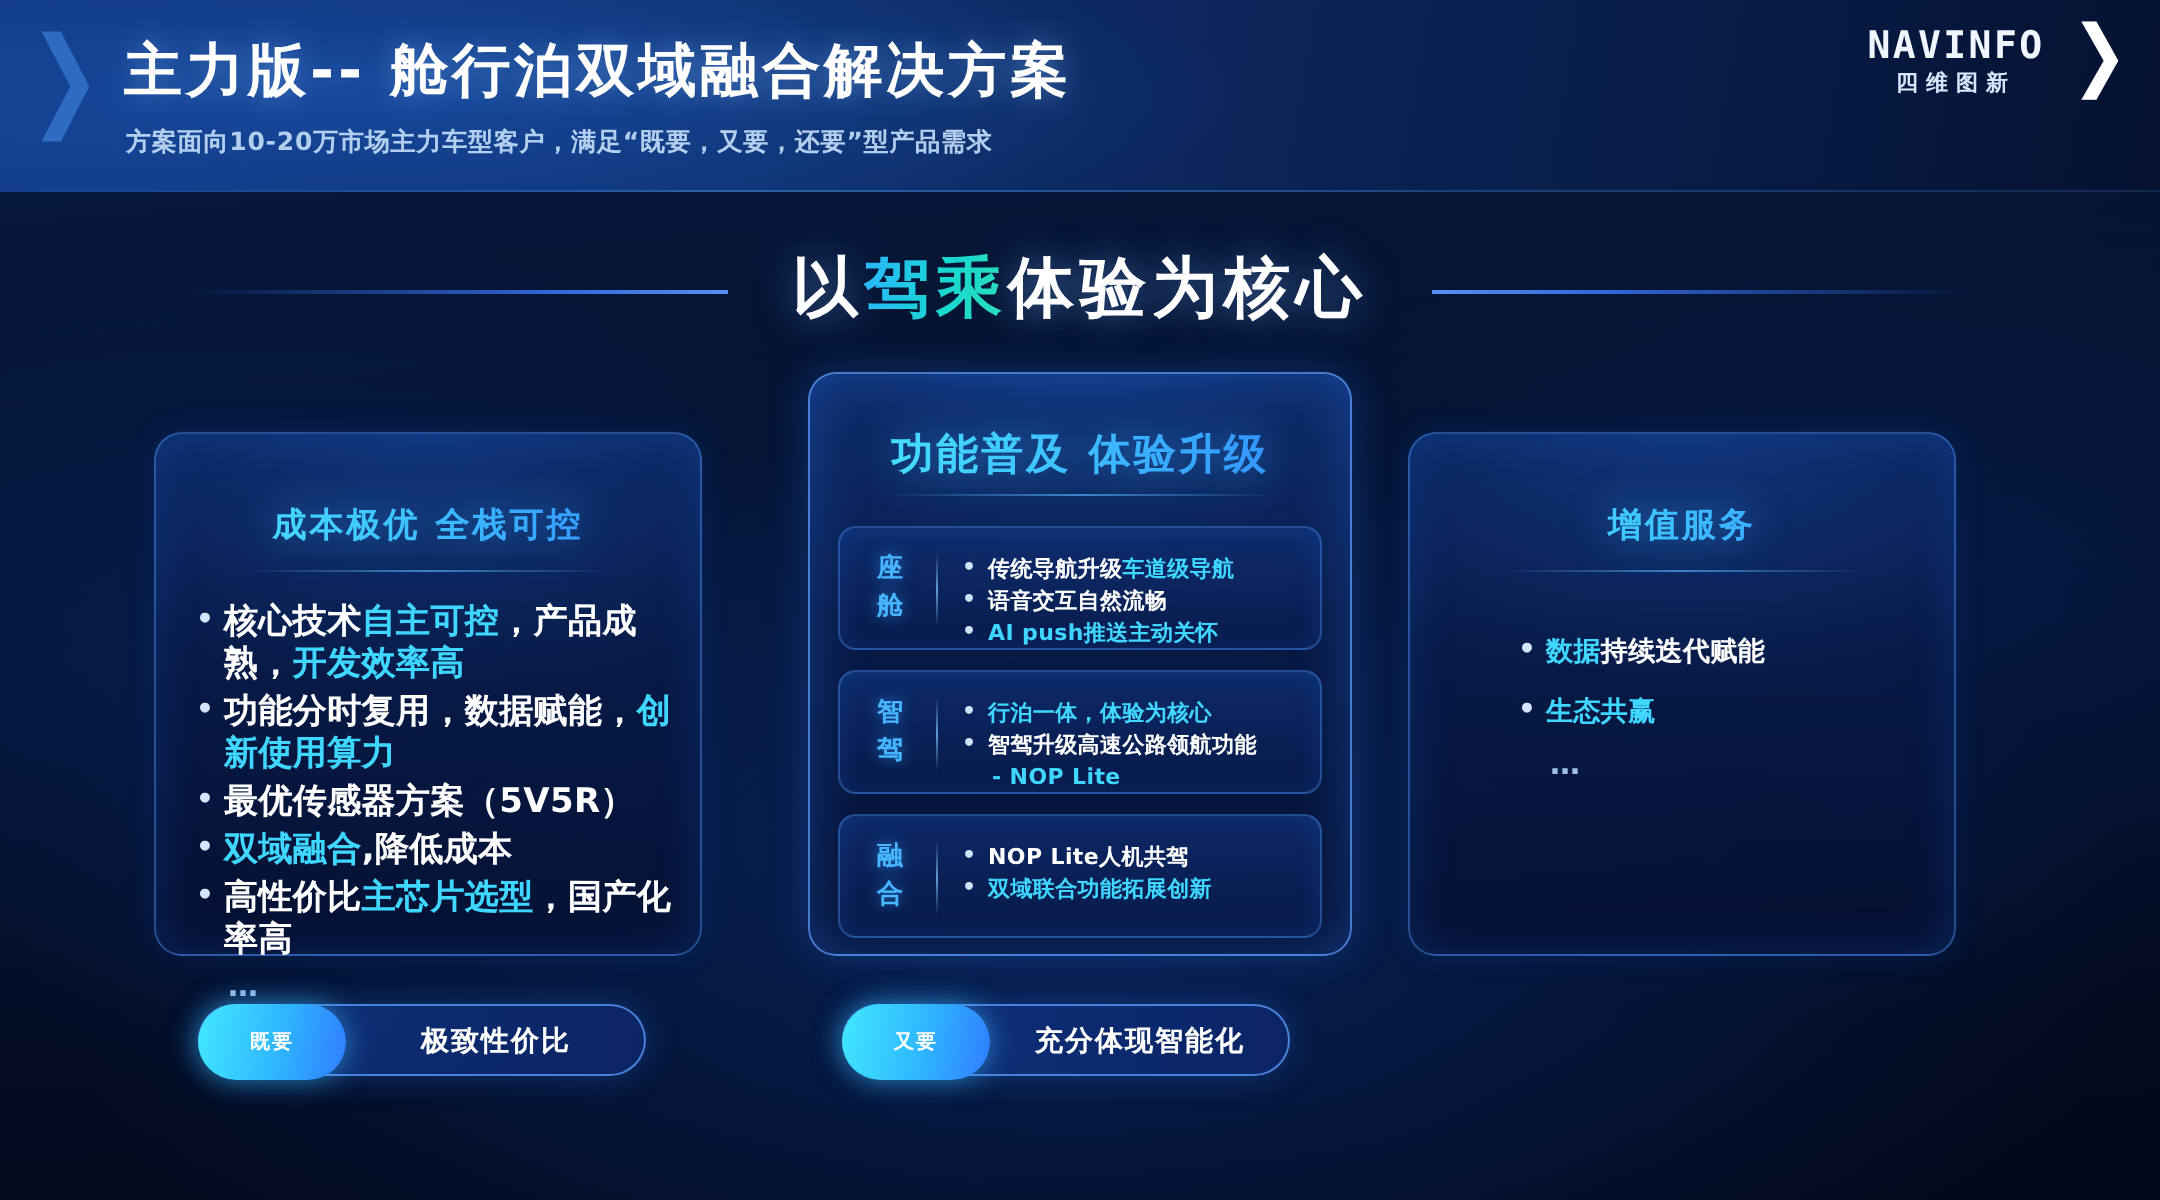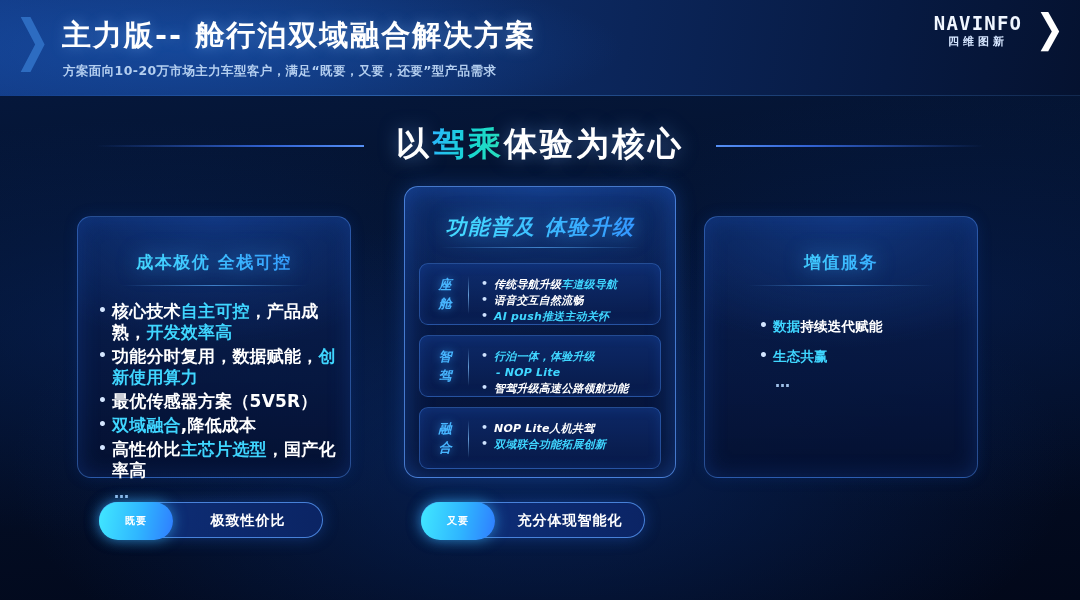--- a/index.html
+++ b/index.html
@@ -91,7 +91,6 @@
   #card-mid{  left:404px; top:186px; width:272px; height:292px;
     border-color:rgba(92,156,255,.75);
     box-shadow:0 0 28px rgba(40,110,230,.40) inset, 0 0 20px rgba(40,110,230,.30);
-    font-style:italic;
   }
   #card-right{ left:704px; top:216px; width:274px; height:262px; }
 

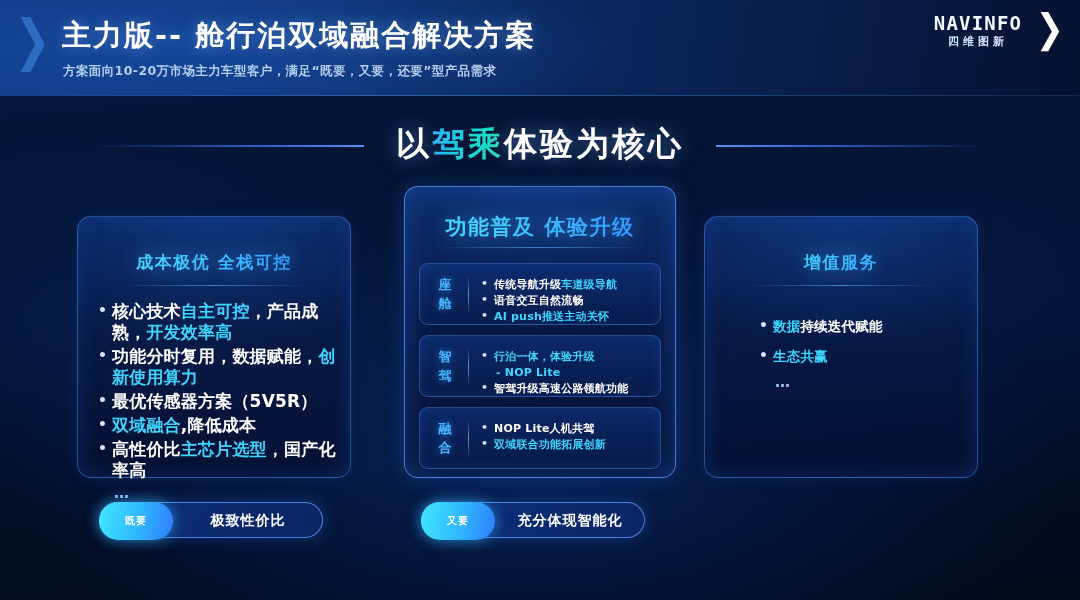--- a/index.html
+++ b/index.html
@@ -237,7 +237,7 @@
           <div class="sect-label">智<br>驾</div>
           <div class="sect-div"></div>
           <div class="sect-list">
-            <div class="sl"><span><span class="cy">行泊一体，体验升级</span></span></div>
+            <div class="sl"><span><span class="cy">行泊一体，体验为核心</span></span></div>
             <div class="sl nodot"><span><span class="cy">- NOP Lite</span></span></div>
             <div class="sl"><span><span>智驾升级高速公路领航功能</span></span></div>
           </div>

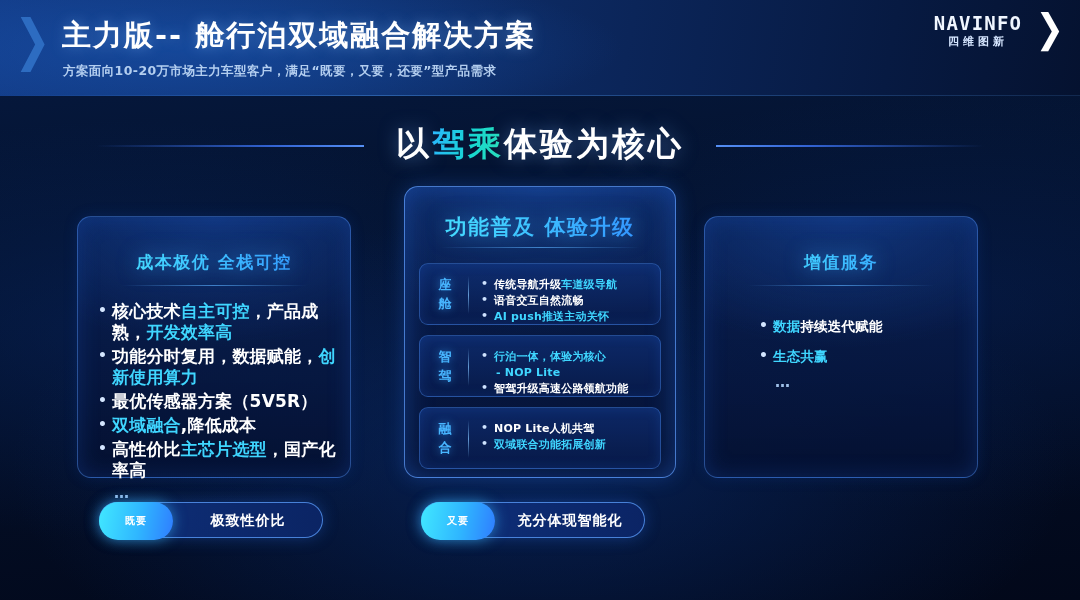--- a/index.html
+++ b/index.html
@@ -238,8 +238,8 @@
           <div class="sect-div"></div>
           <div class="sect-list">
             <div class="sl"><span><span class="cy">行泊一体，体验为核心</span></span></div>
+            <div class="sl"><span><span>智驾升级高速公路领航功能</span></span></div>
             <div class="sl nodot"><span><span class="cy">- NOP Lite</span></span></div>
-            <div class="sl"><span><span>智驾升级高速公路领航功能</span></span></div>
           </div>
         </div>
         <div class="sect">

